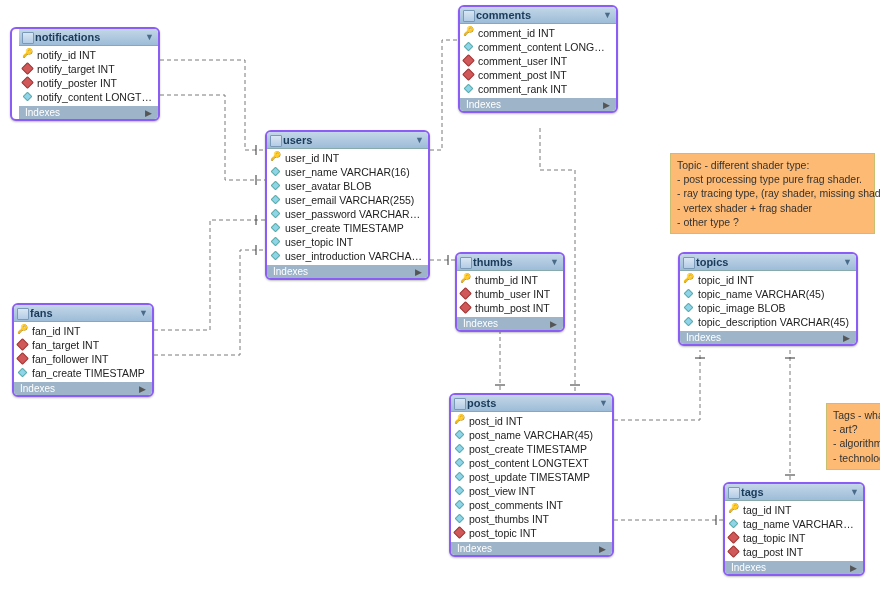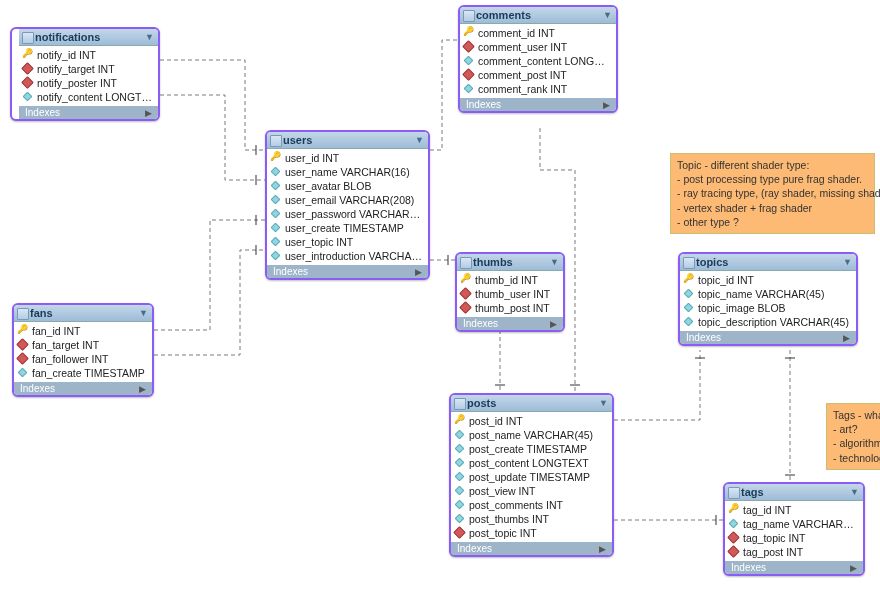--- a/index.html
+++ b/index.html
@@ -190,8 +190,8 @@
     </div>
     <div class="attrs">
       <div class="attr"><span class="ico key">🔑</span><span>comment_id INT</span></div>
+      <div class="attr"><span class="ico col"></span><span>comment_content LONGTE...</span></div>
       <div class="attr"><span class="ico fk"></span><span>comment_user INT</span></div>
-      <div class="attr"><span class="ico col"></span><span>comment_content LONGTE...</span></div>
       <div class="attr"><span class="ico fk"></span><span>comment_post INT</span></div>
       <div class="attr"><span class="ico col"></span><span>comment_rank INT</span></div>
     </div>

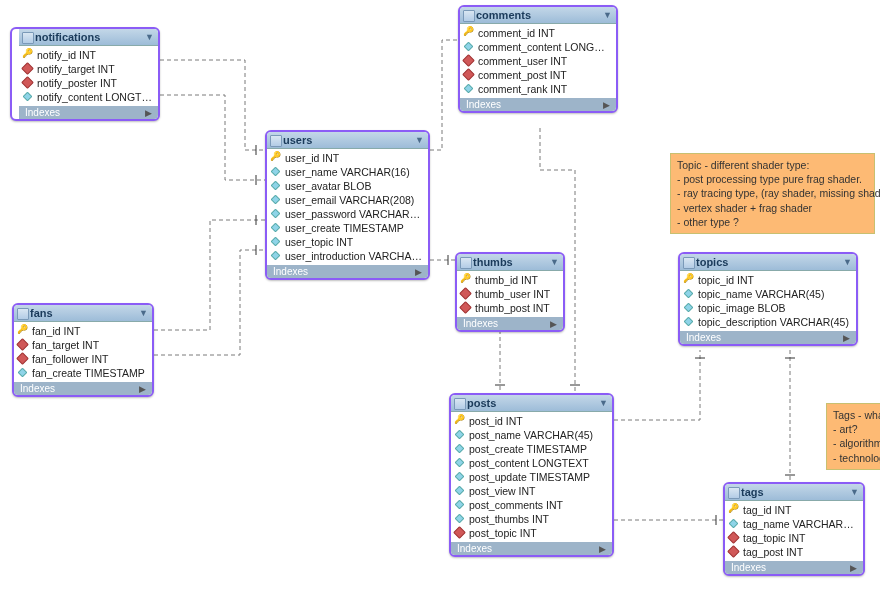--- a/index.html
+++ b/index.html
@@ -172,7 +172,7 @@
       <div class="attr"><span class="ico key">🔑</span><span>user_id INT</span></div>
       <div class="attr"><span class="ico col"></span><span>user_name VARCHAR(16)</span></div>
       <div class="attr"><span class="ico col"></span><span>user_avatar BLOB</span></div>
-      <div class="attr"><span class="ico col"></span><span>user_email VARCHAR(208)</span></div>
+      <div class="attr"><span class="ico col"></span><span>user_email VARCHAR(255)</span></div>
       <div class="attr"><span class="ico col"></span><span>user_password VARCHAR(32)</span></div>
       <div class="attr"><span class="ico col"></span><span>user_create TIMESTAMP</span></div>
       <div class="attr"><span class="ico col"></span><span>user_topic INT</span></div>

